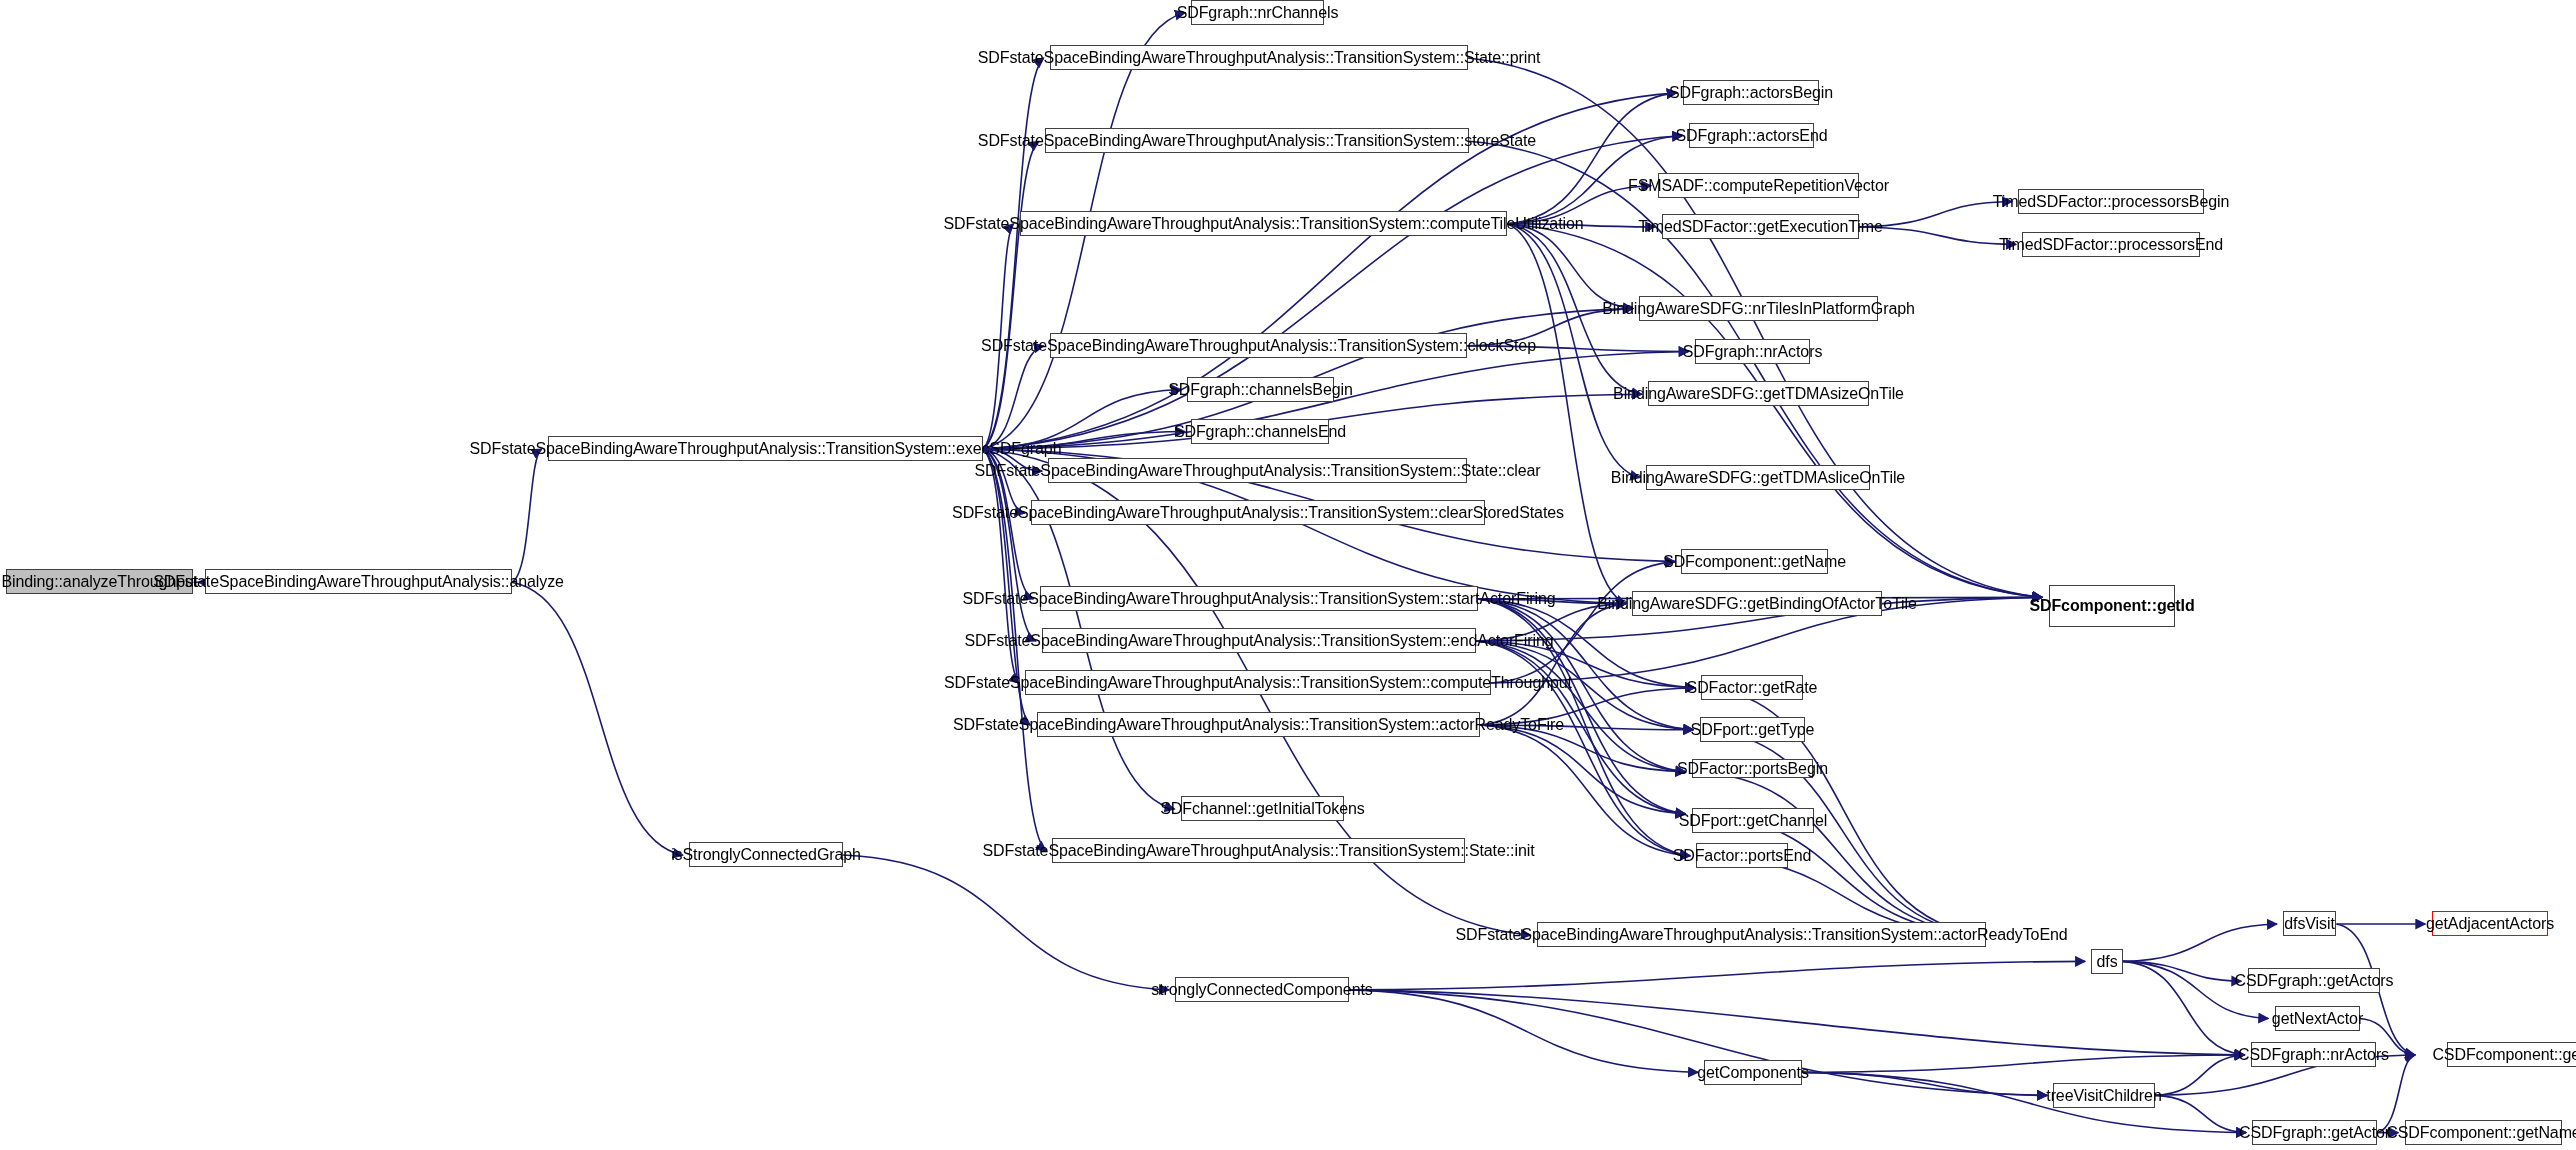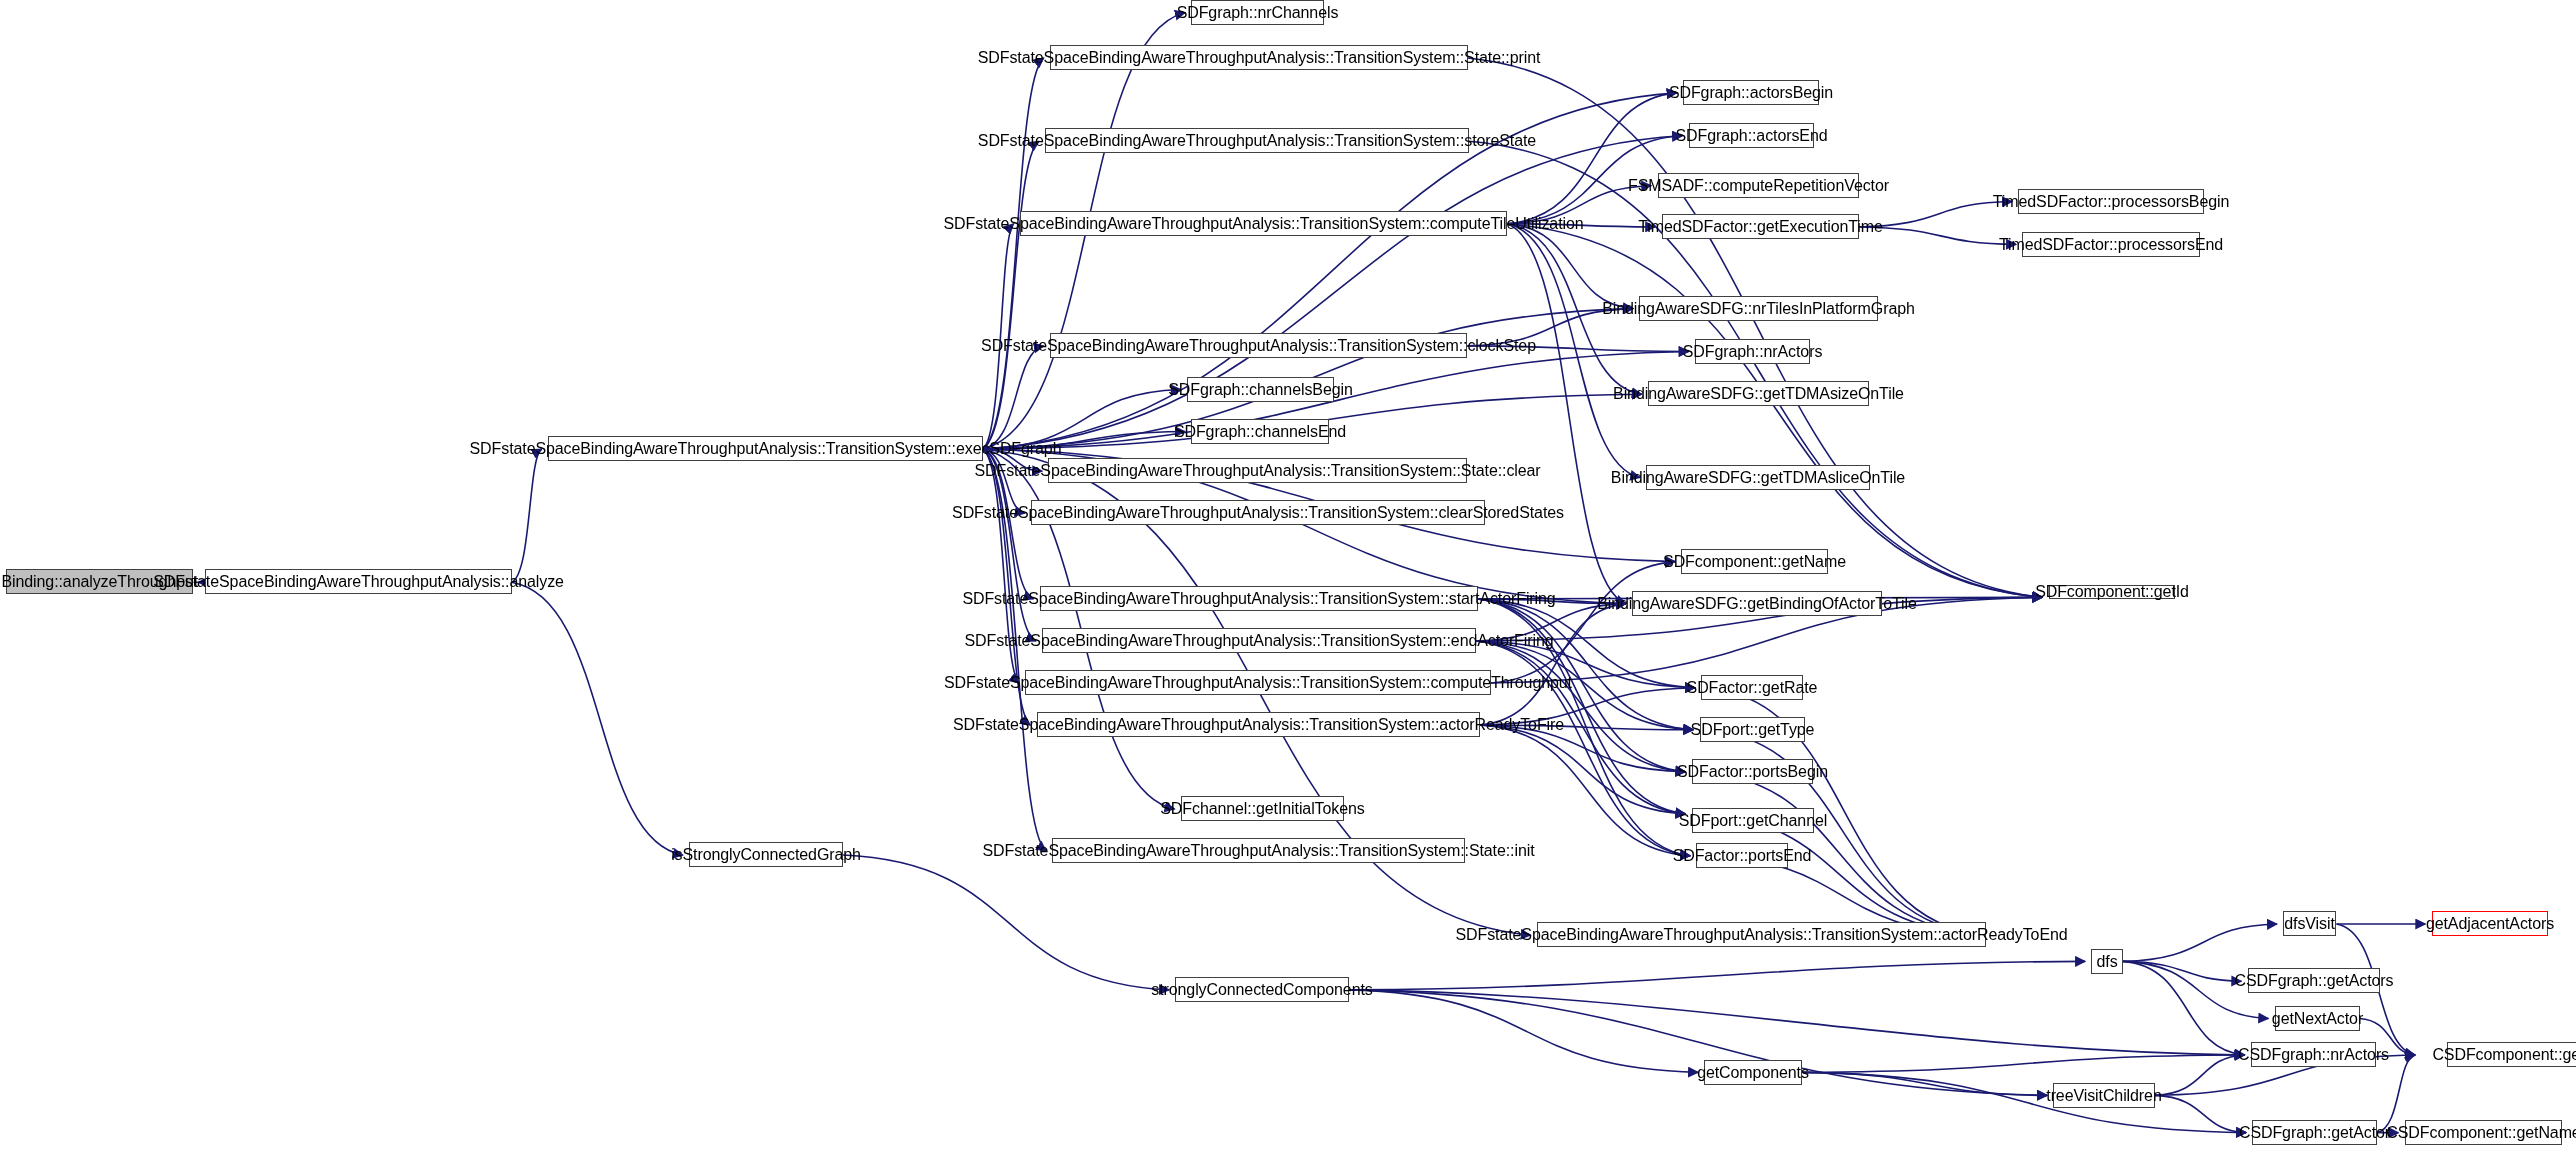--- a/index.html
+++ b/index.html
@@ -184,7 +184,7 @@
       <div class="node" style="left: 1537px; top: 922px; width: 449px; height: 25px;">SDFstateSpaceBindingAwareThroughputAnalysis::TransitionSystem::actorReadyToEnd</div>
       <div class="node" style="left: 2018px; top: 189px; width: 186px; height: 25px;">TimedSDFactor::processorsBegin</div>
       <div class="node" style="left: 2022px; top: 232px; width: 178px; height: 25px;">TimedSDFactor::processorsEnd</div>
-      <div class="node" style="left: 2049px; top: 585px; width: 126px; height: 14px;">SDFcomponent::getId</div>
+      <div class="node" style="left: 2049px; top: 585px; width: 126px; height: 42px; font-weight: bold;">SDFcomponent::getId</div>
       <div class="node" style="left: 1175px; top: 977px; width: 174px; height: 25px;">stronglyConnectedComponents</div>
       <div class="node" style="left: 1704px; top: 1060px; width: 98px; height: 25px;">getComponents</div>
       <div class="node" style="left: 2091px; top: 949px; width: 32px; height: 25px;">dfs</div>

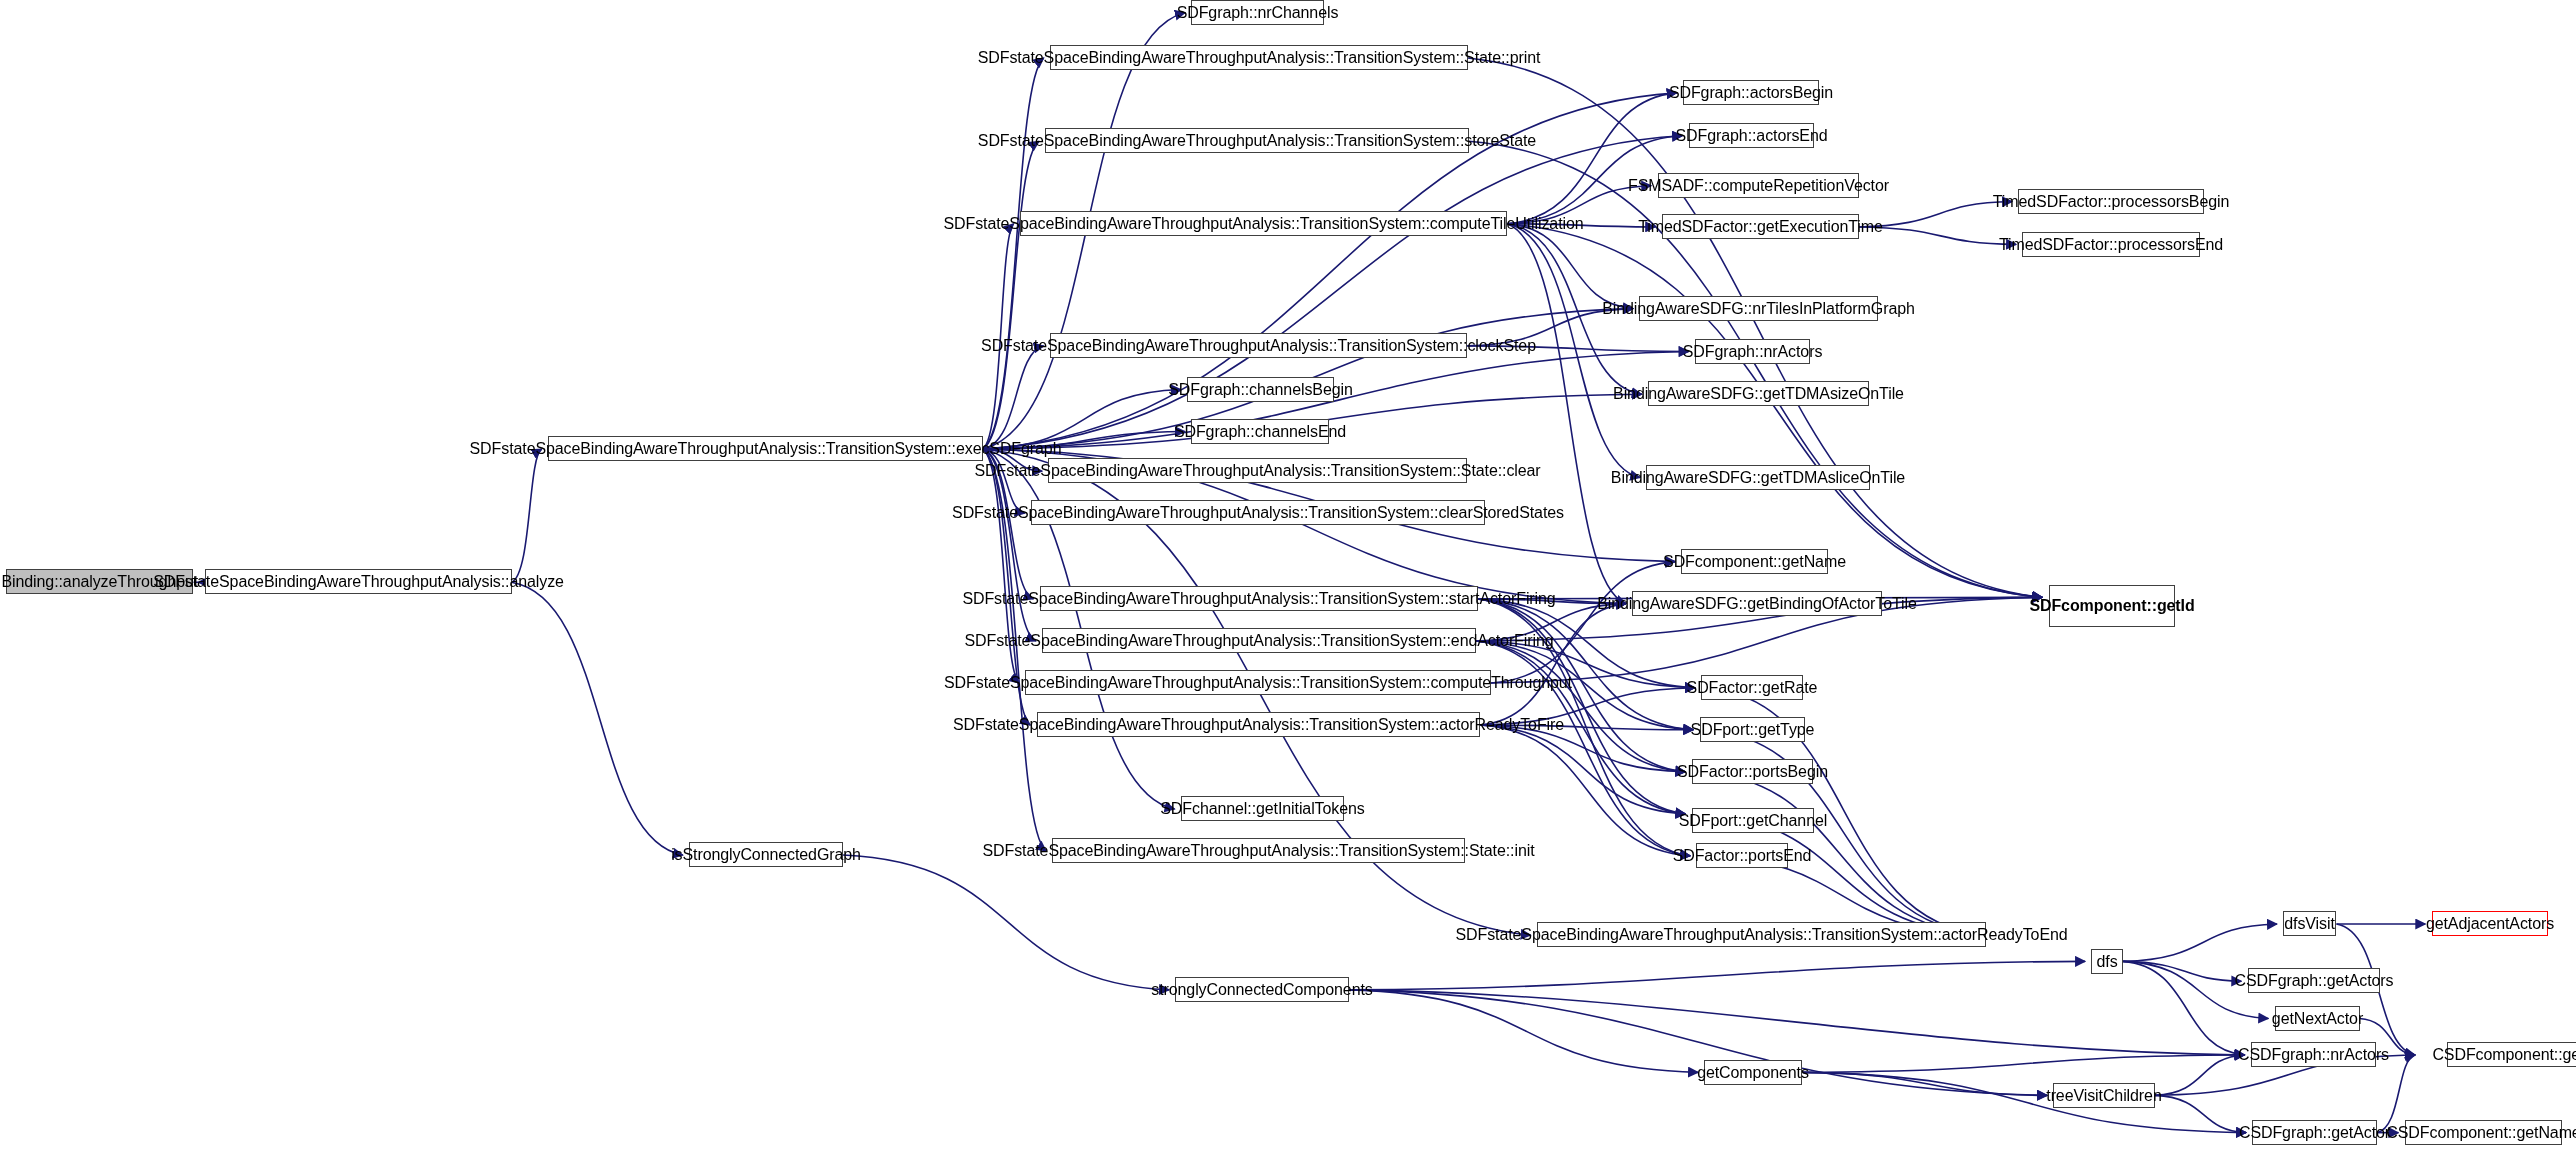--- a/index.html
+++ b/index.html
@@ -178,7 +178,7 @@
       <div class="node" style="left: 1632px; top: 591px; width: 250px; height: 25px;">BindingAwareSDFG::getBindingOfActorToTile</div>
       <div class="node" style="left: 1701px; top: 675px; width: 102px; height: 25px;">SDFactor::getRate</div>
       <div class="node" style="left: 1700px; top: 717px; width: 105px; height: 25px;">SDFport::getType</div>
-      <div class="node" style="left: 1692px; top: 759px; width: 121px; height: 25px;">SDFactor::portsBegin</div>
+      <div class="node" style="left: 1692px; top: 759px; width: 121px; height: 19px;">SDFactor::portsBegin</div>
       <div class="node" style="left: 1692px; top: 801px; width: 122px; height: 25px; margin-top: 7px;">SDFport::getChannel</div>
       <div class="node" style="left: 1696px; top: 843px; width: 92px; height: 25px;">SDFactor::portsEnd</div>
       <div class="node" style="left: 1537px; top: 922px; width: 449px; height: 25px;">SDFstateSpaceBindingAwareThroughputAnalysis::TransitionSystem::actorReadyToEnd</div>

